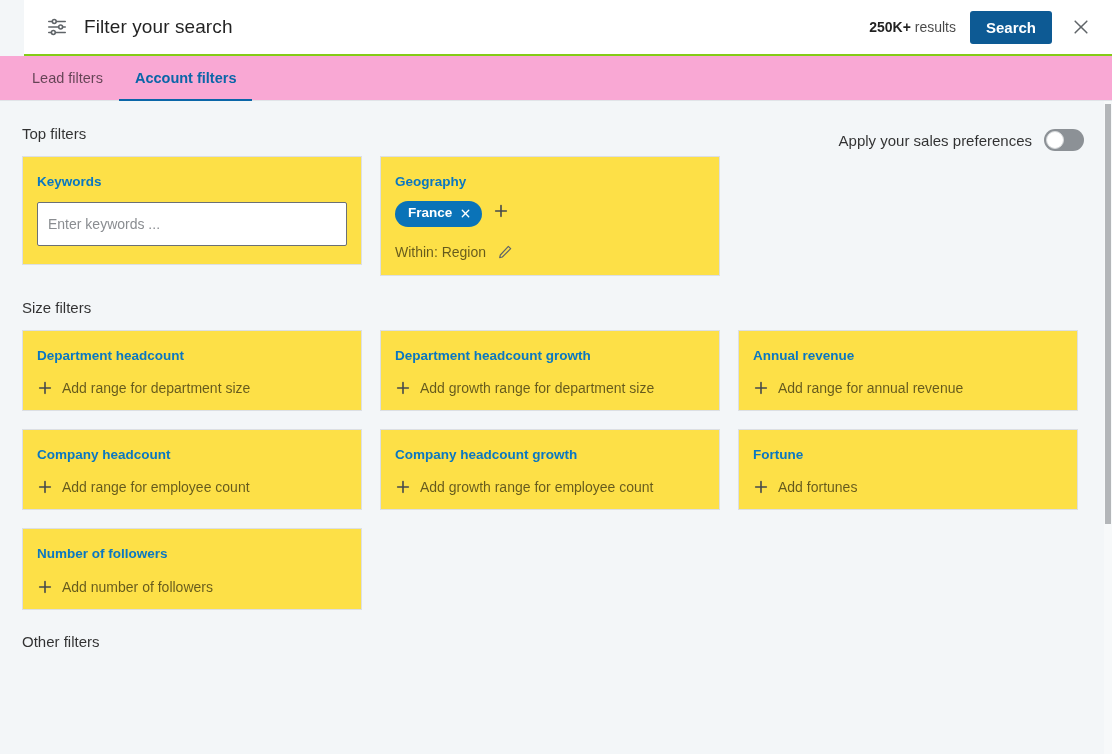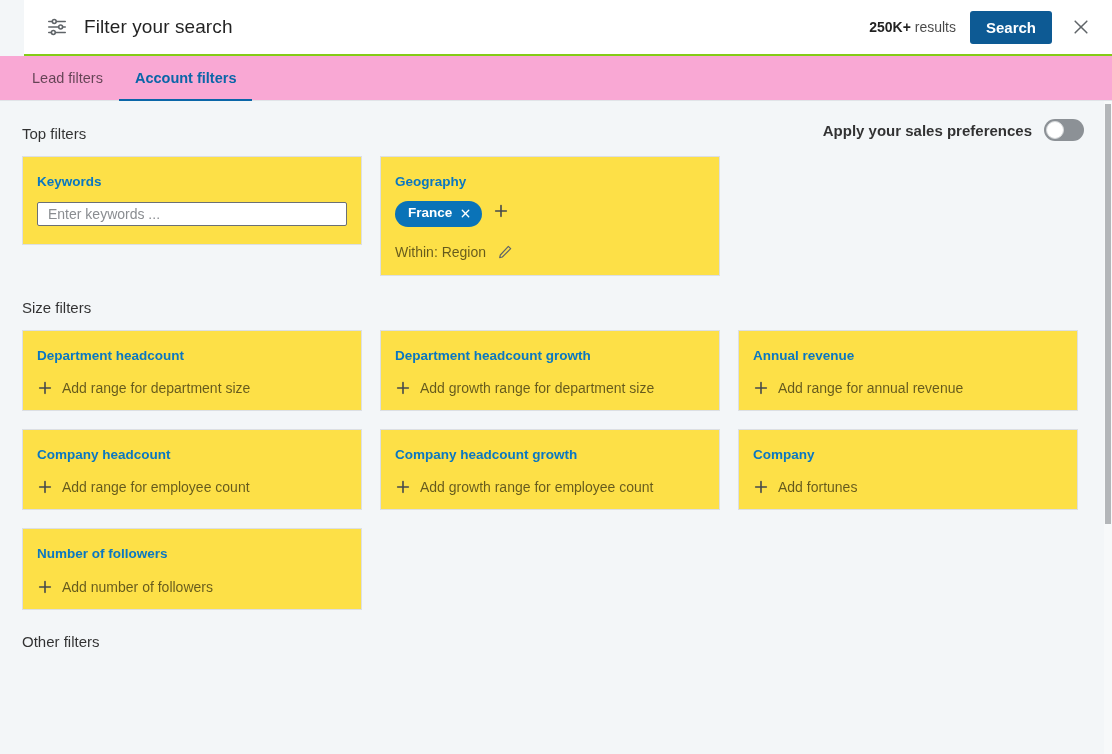--- a/index.html
+++ b/index.html
@@ -216,11 +216,10 @@
   .prefs-row {
     position: absolute;
     right: 28px;
-    top: 18px;
+    top: 28px;
     display: flex;
     align-items: center;
     gap: 12px;
-    font-weight: bold;
   }
   .prefs-label { font-size: 15px; color: #000000cc; }
   .toggle {

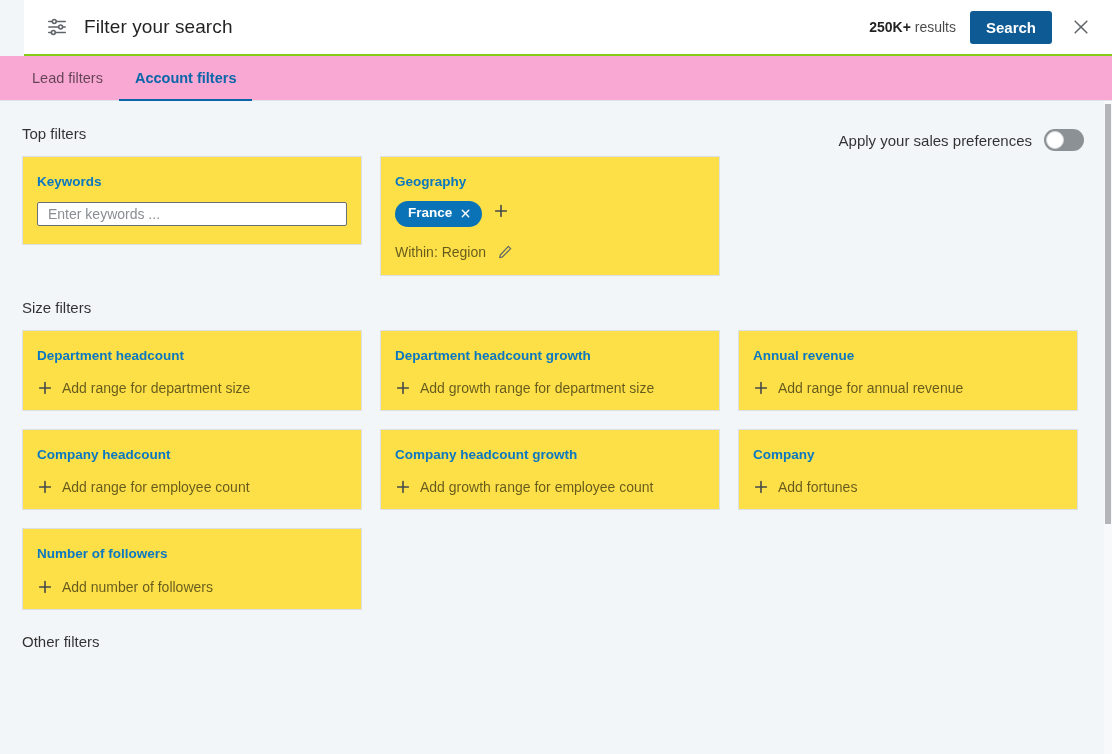--- a/index.html
+++ b/index.html
@@ -140,7 +140,7 @@
     display: block;
     width: 310px;
     margin-top: 12px;
-    height: 24px;
+    height: 44px;
     border: 1px solid #6b7075;
     border-radius: 2px;
     padding: 0 10px;

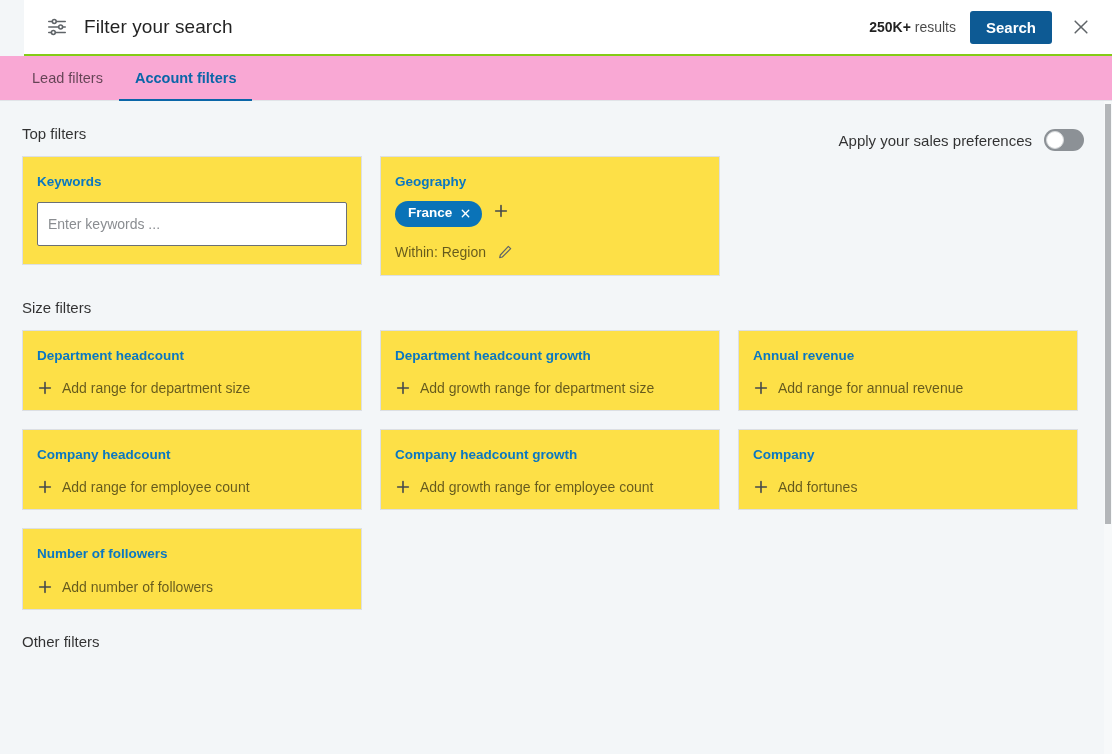--- a/index.html
+++ b/index.html
@@ -400,7 +400,7 @@
     </div>
 
     <div class="card">
-      <span class="card-label">Company</span>
+      <span class="card-label">Fortune</span>
       <button class="add-row">
         <svg width="16" height="16" viewBox="0 0 24 24" stroke="#44484c" stroke-width="2.4" stroke-linecap="round">
           <line x1="12" y1="4" x2="12" y2="20"></line>

